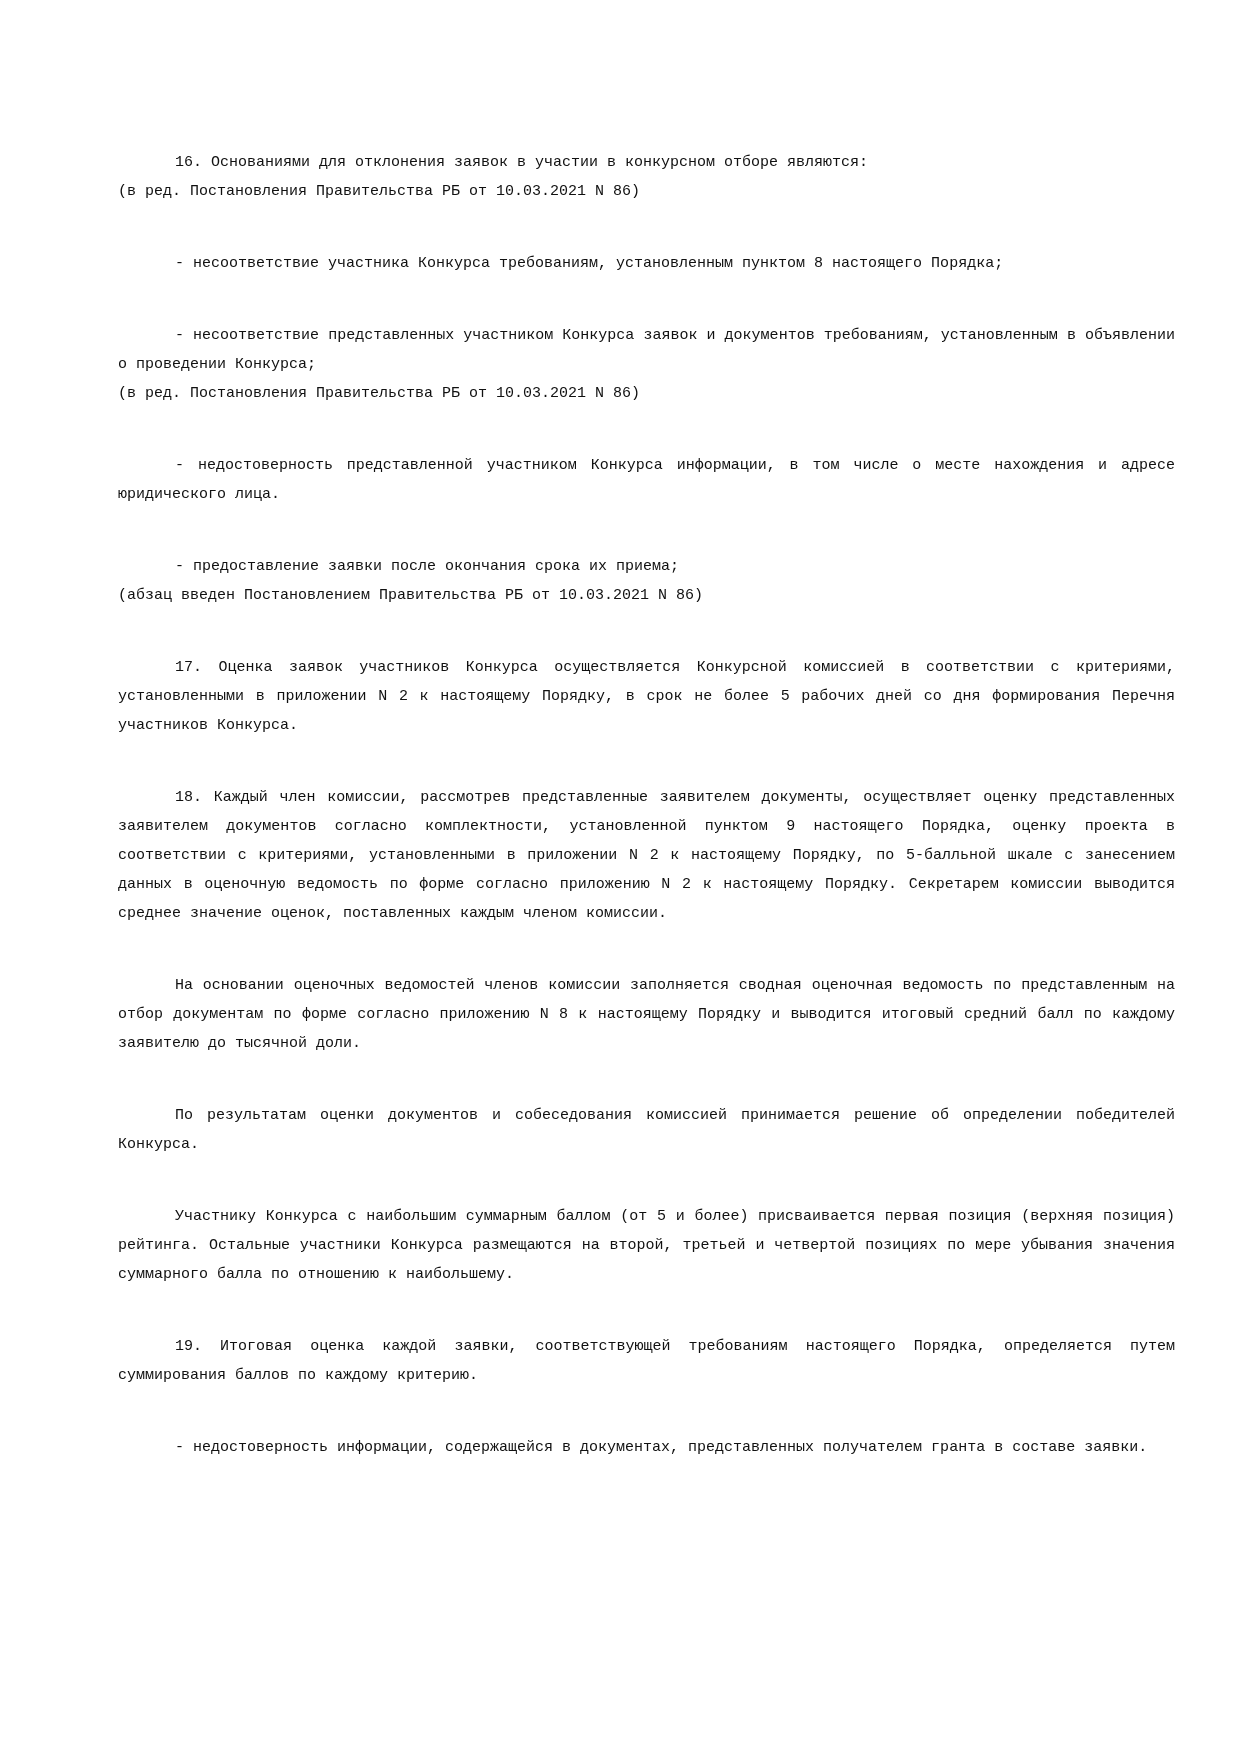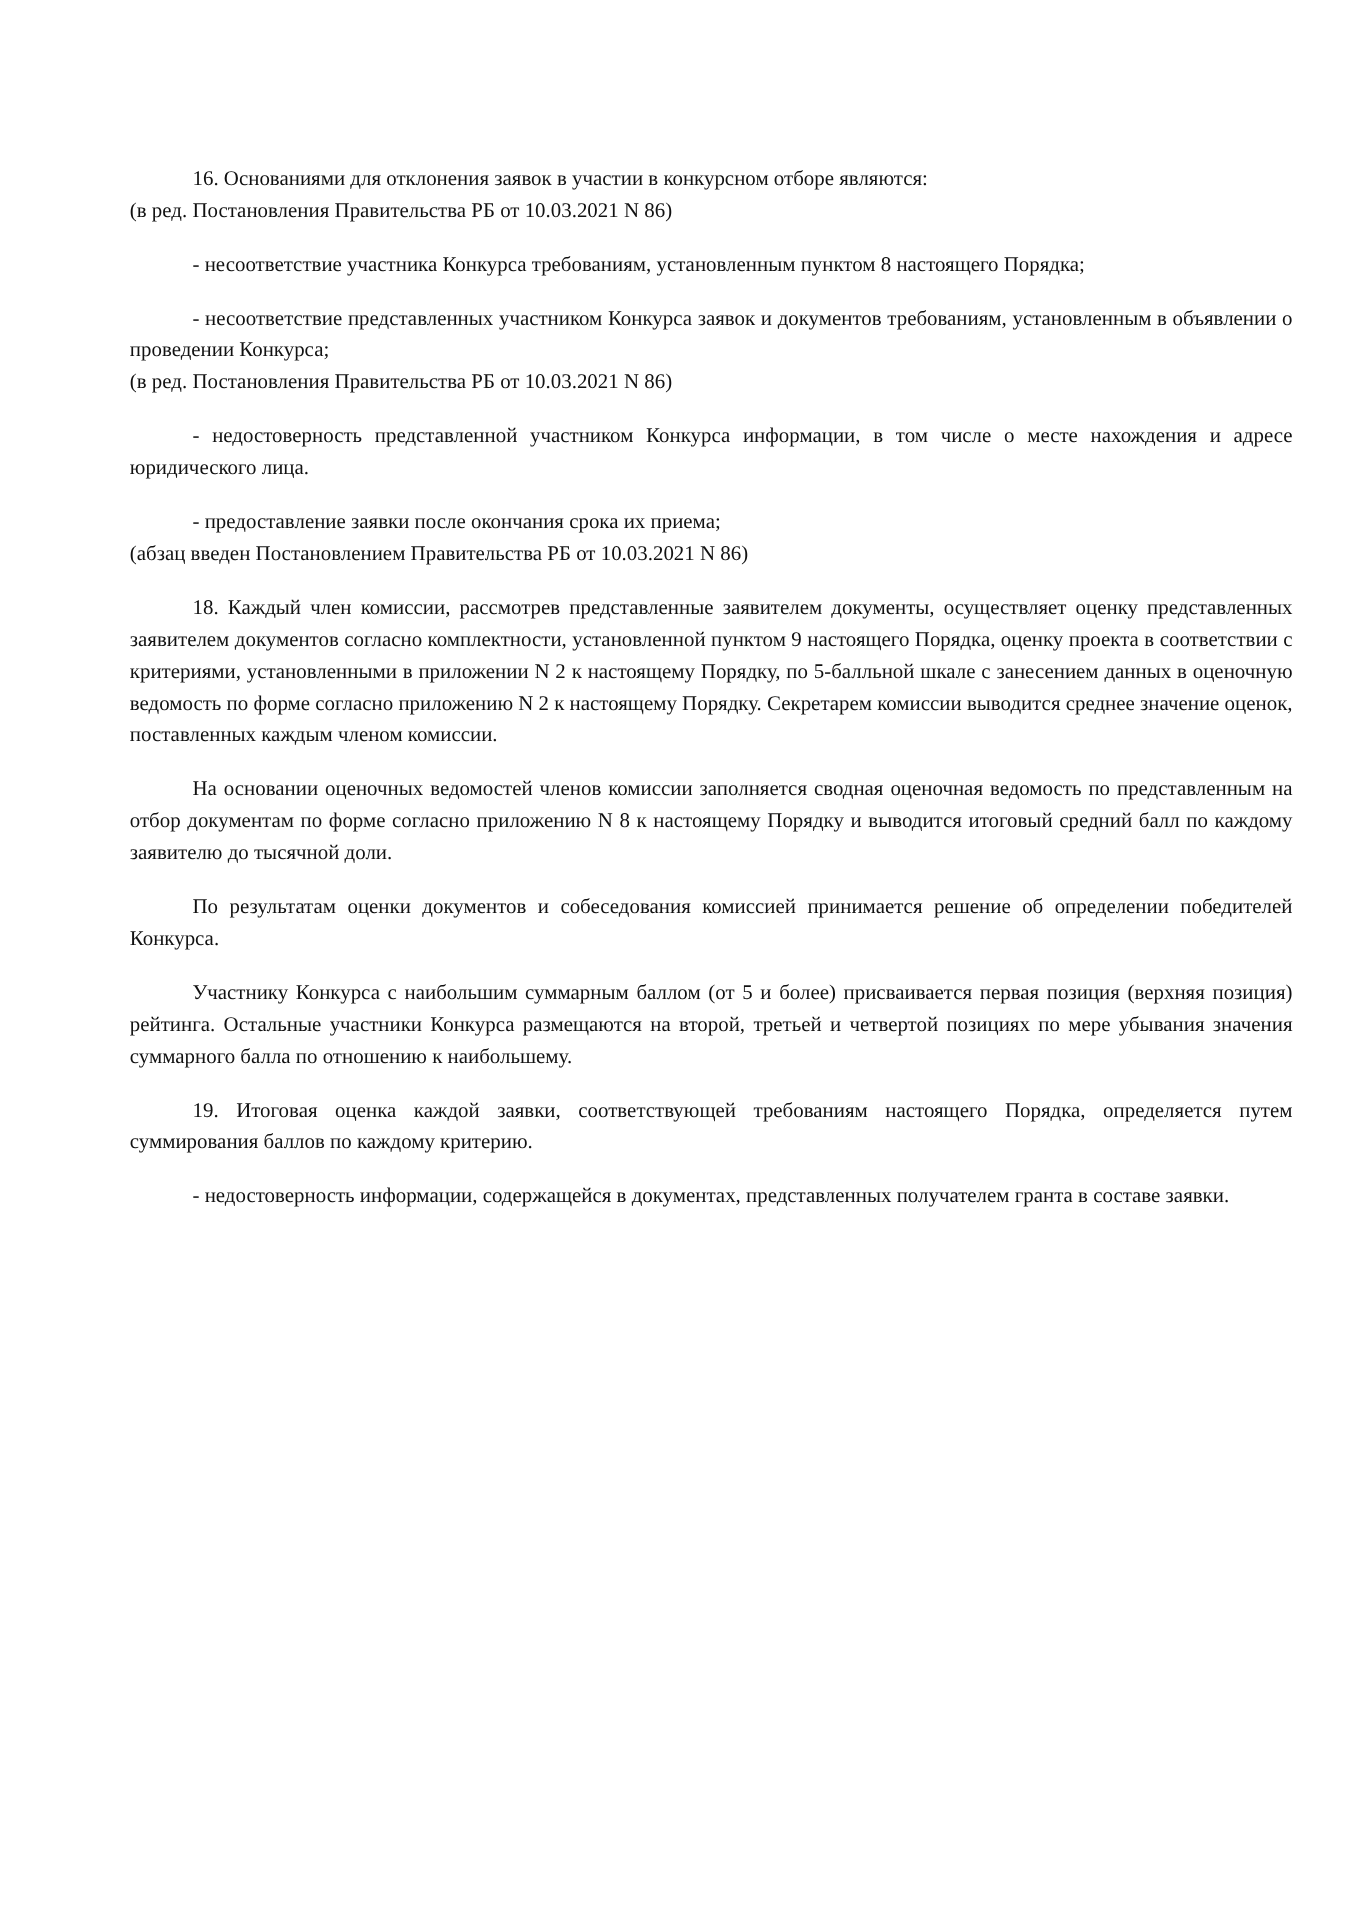--- a/index.html
+++ b/index.html
@@ -19,9 +19,10 @@
     }
     p {
       margin: 0;
-      font-size: 19px;
+      font-size: 15px;
       line-height: 29px;
       text-align: justify;
+      font-family: Liberation Mono, monospace;
     }
     .indent { text-indent: 57px; }
     .gap { margin-top: 20px; }

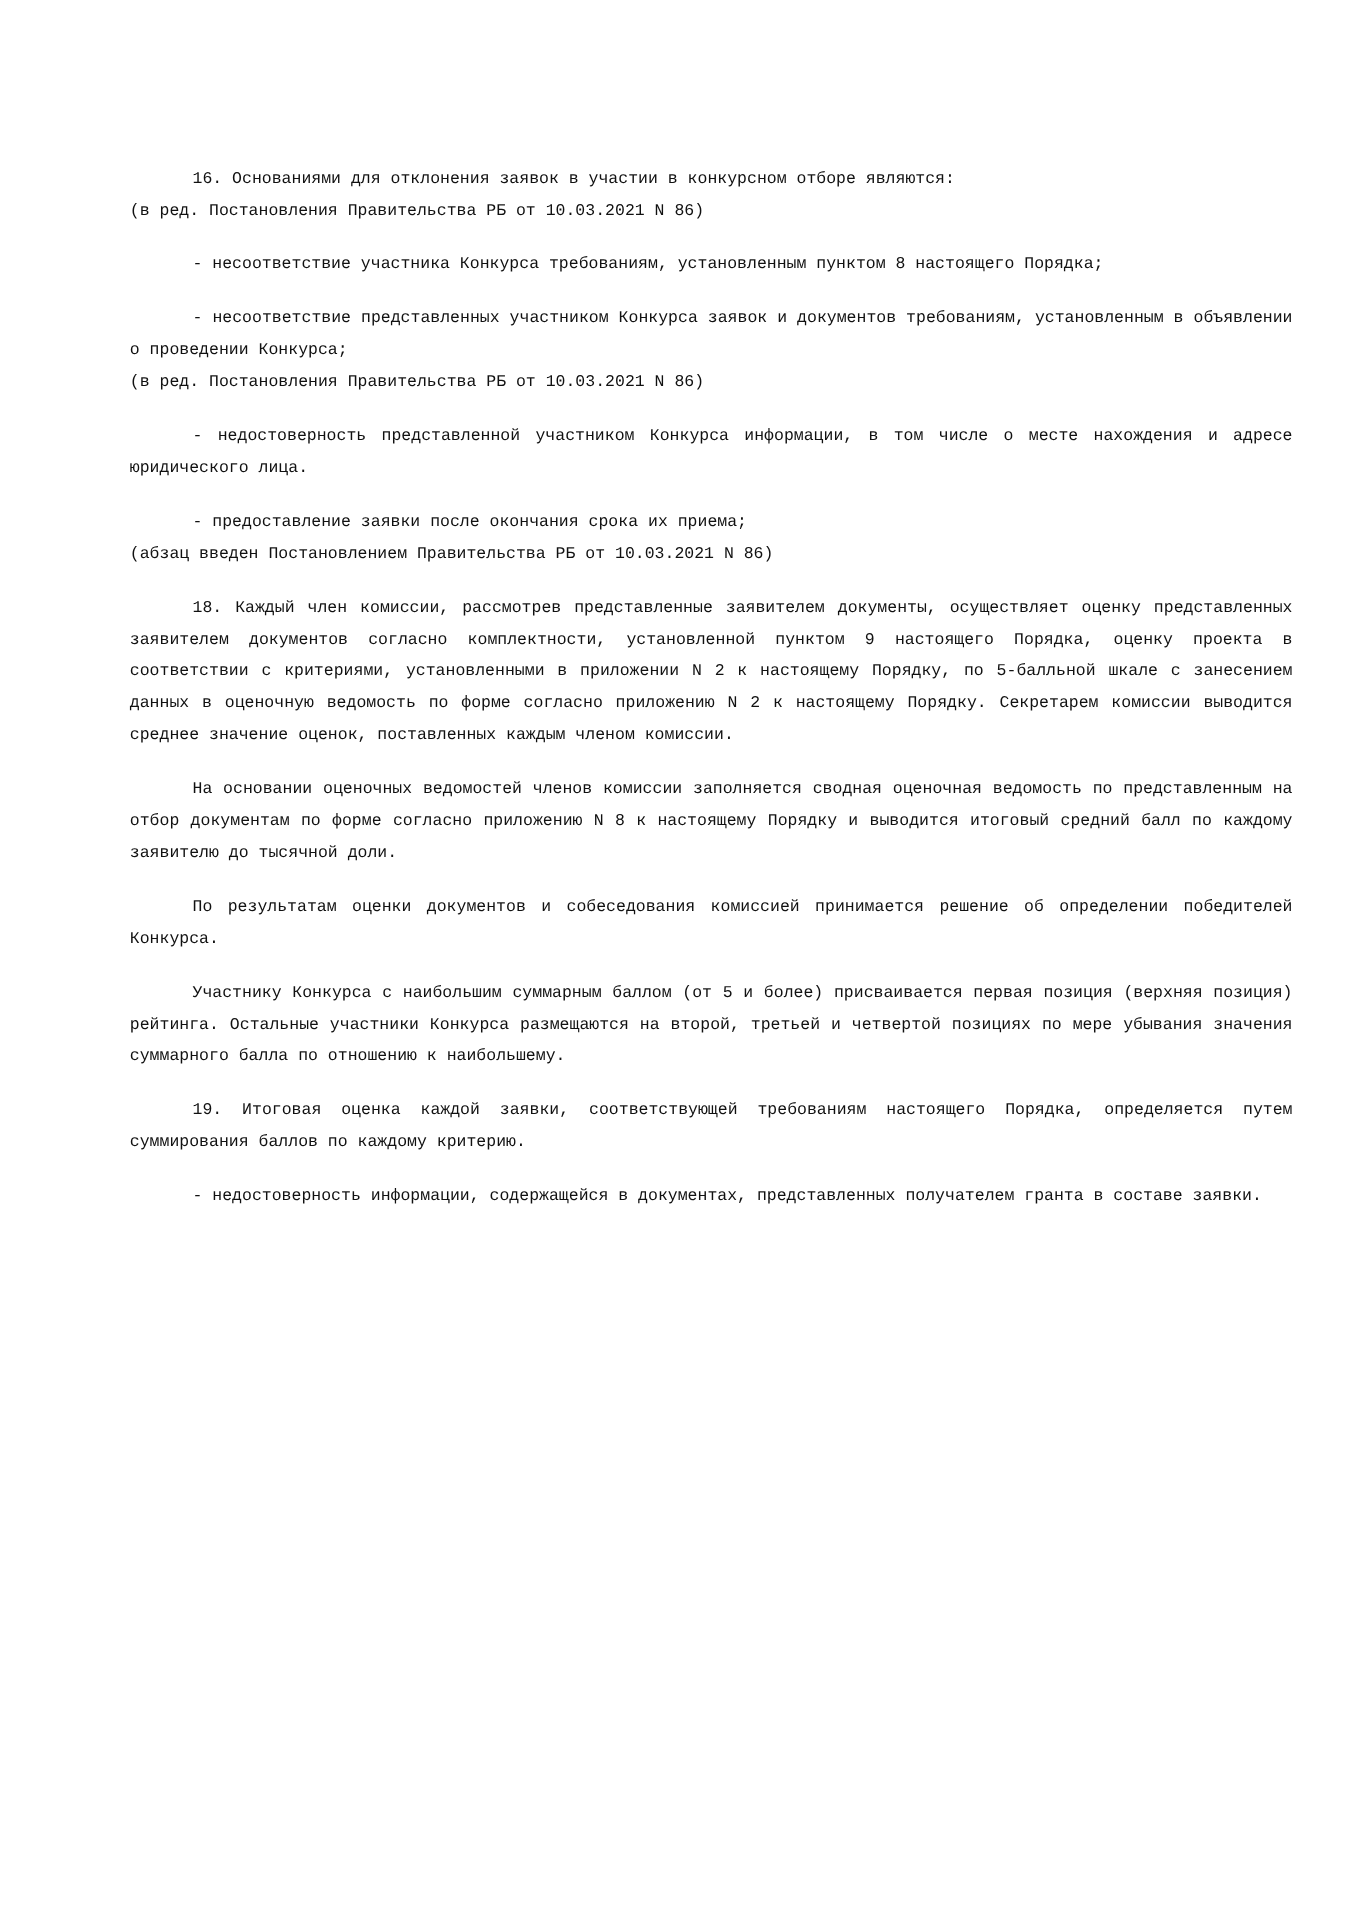--- a/index.html
+++ b/index.html
@@ -25,7 +25,7 @@
       font-family: Liberation Mono, monospace;
     }
     .indent { text-indent: 57px; }
-    .gap { margin-top: 20px; }
+    .gap { margin-top: 43px; }
   </style>
 </head>
 <body>

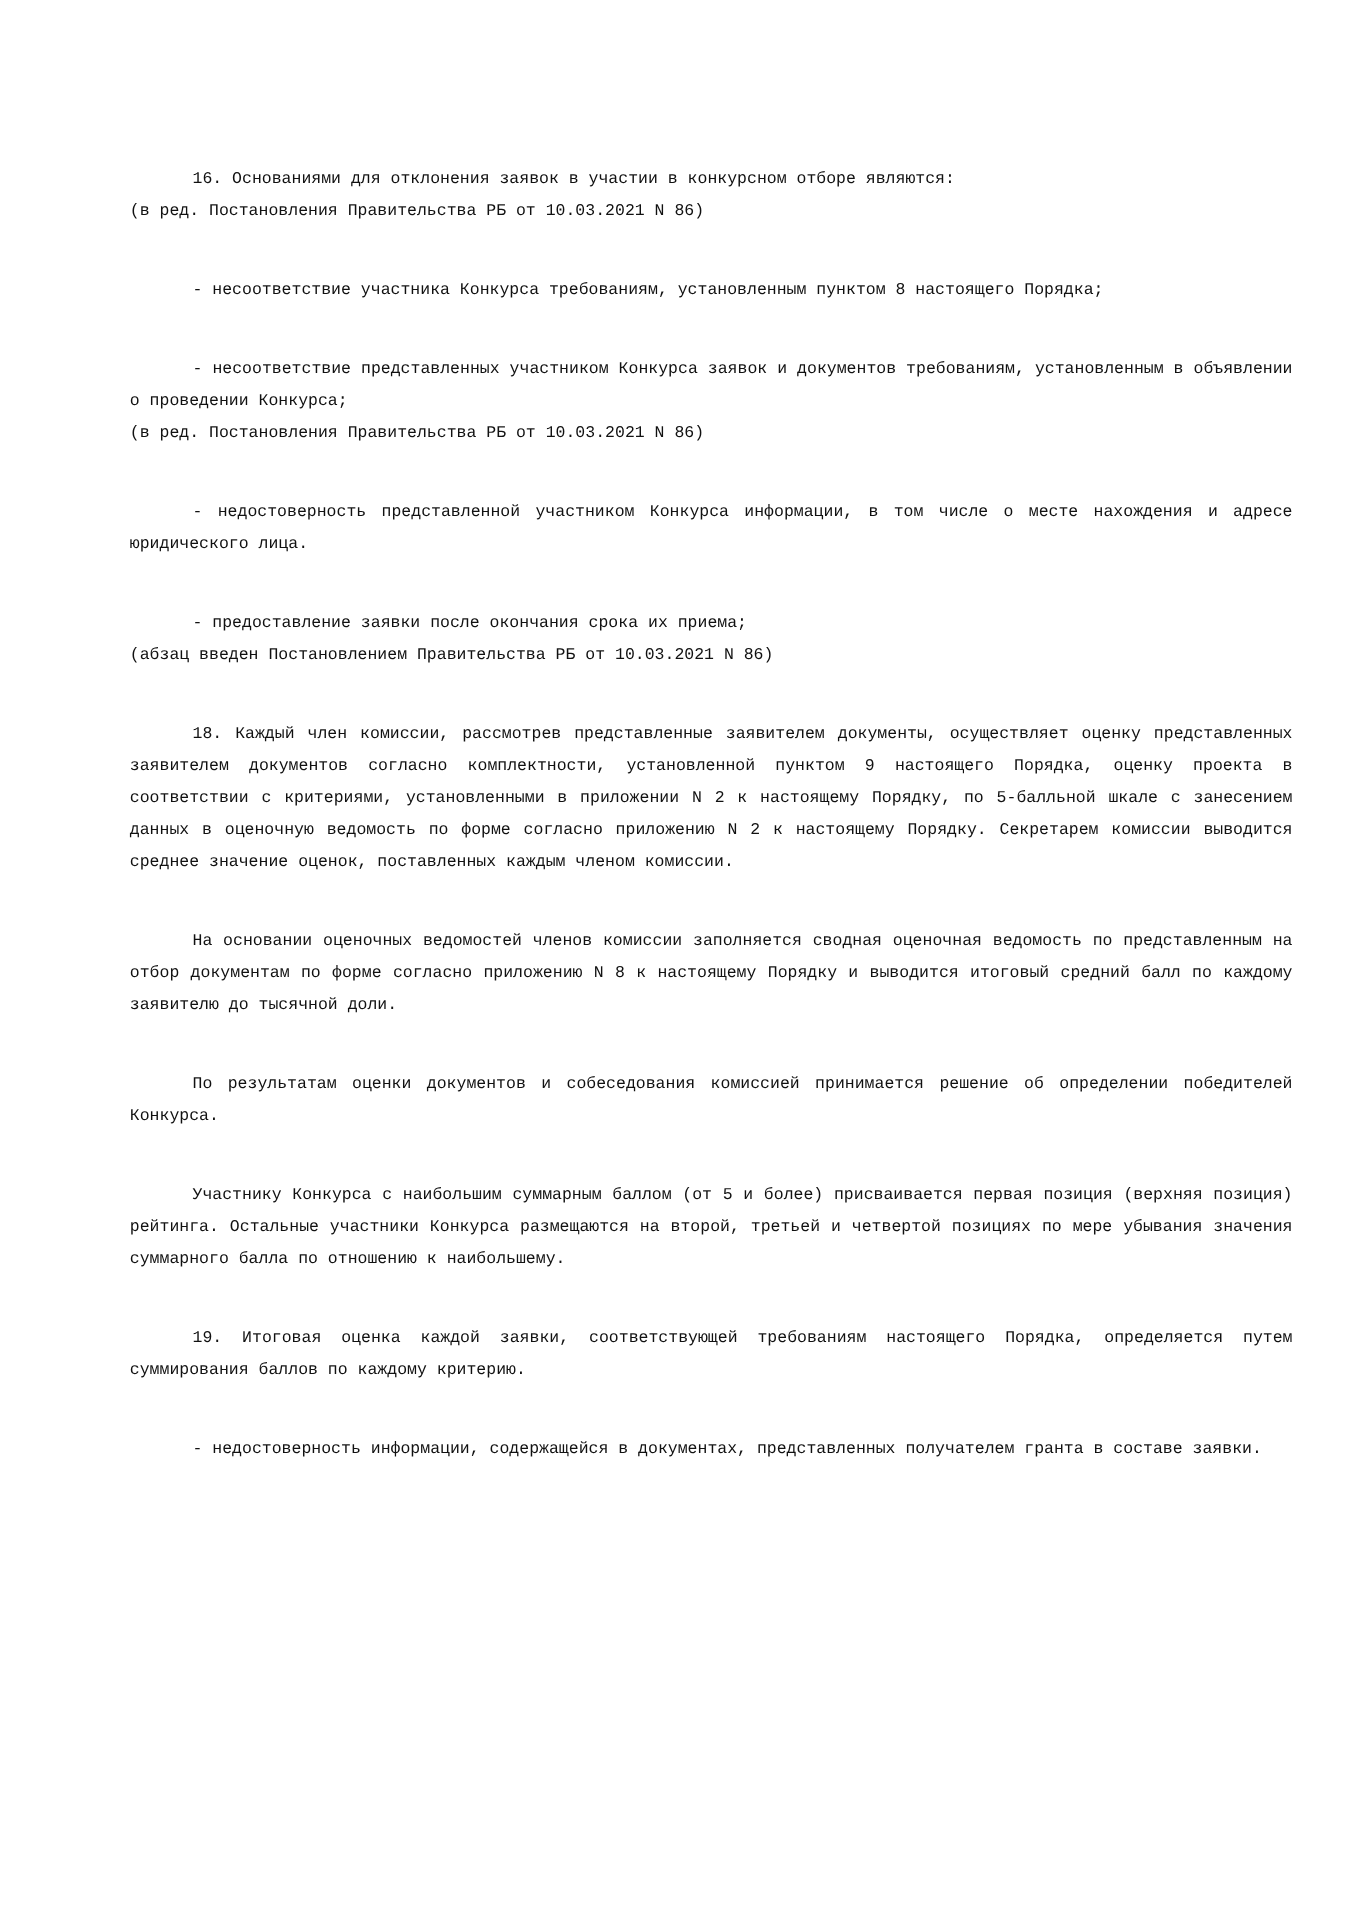--- a/index.html
+++ b/index.html
@@ -44,6 +44,7 @@
   <p class="indent gap">- предоставление заявки после окончания срока их приема;</p>
   <p>(абзац введен Постановлением Правительства РБ от 10.03.2021 N 86)</p>
 
+  <p class="indent gap">17. Оценка заявок участников Конкурса осуществляется Конкурсной комиссией в соответствии с критериями, установленными в приложении N 2 к настоящему Порядку, в срок не более 5 рабочих дней со дня формирования Перечня участников Конкурса.</p>
 
   <p class="indent gap">18. Каждый член комиссии, рассмотрев представленные заявителем документы, осуществляет оценку представленных заявителем документов согласно комплектности, установленной пунктом 9 настоящего Порядка, оценку проекта в соответствии с критериями, установленными в приложении N 2 к настоящему Порядку, по 5-балльной шкале с занесением данных в оценочную ведомость по форме согласно приложению N 2 к настоящему Порядку. Секретарем комиссии выводится среднее значение оценок, поставленных каждым членом комиссии.</p>
 

